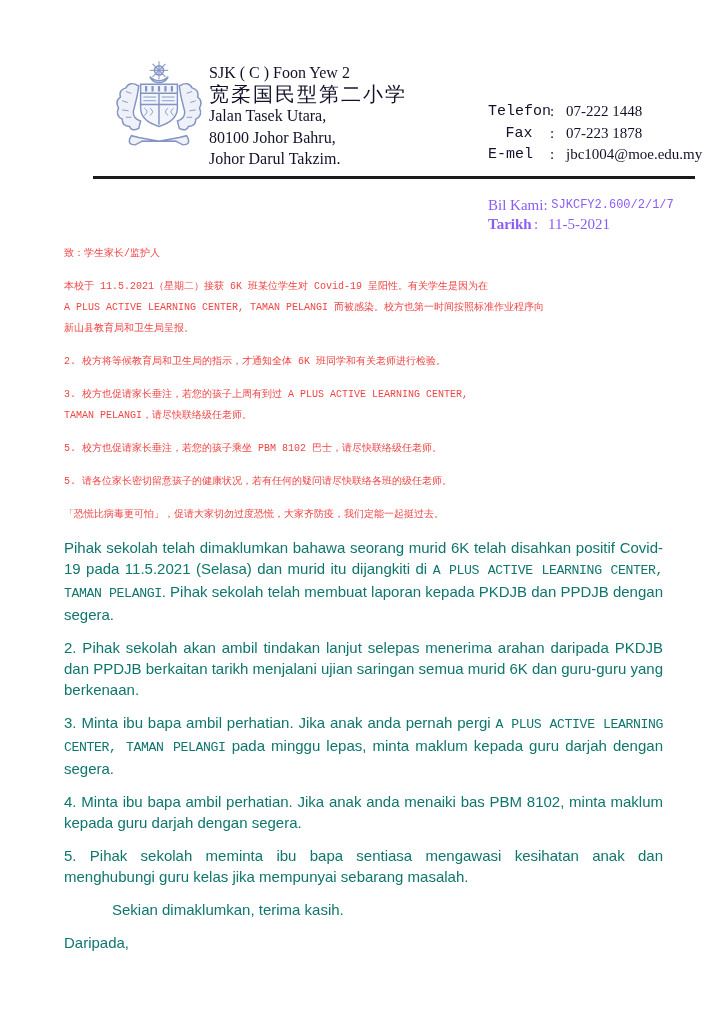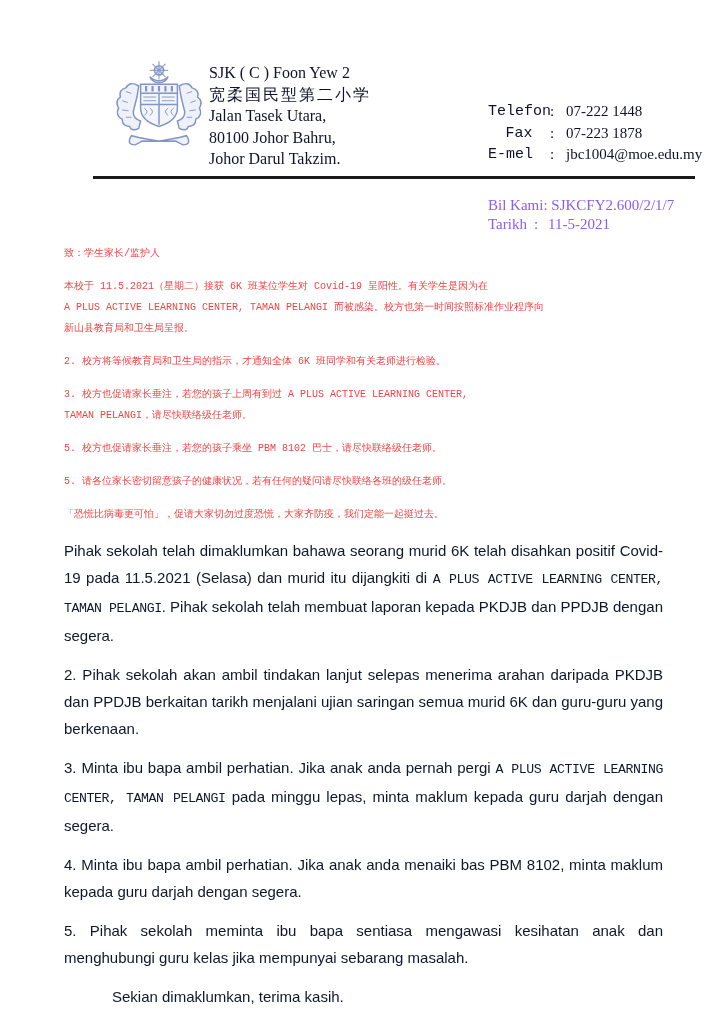--- a/index.html
+++ b/index.html
@@ -21,7 +21,7 @@
     font-family:"Liberation Serif","DejaVu Serif",serif;
     font-size:16px;line-height:21.5px;color:#11112a;
   }
-  .schoolblock .cnname{font-size:16px;letter-spacing:2px;}
+  .schoolblock .cnname{font-size:20px;letter-spacing:2px;}
   .contact{
     position:absolute;left:455px;top:101px;
     font-family:"Liberation Serif","DejaVu Serif",serif;

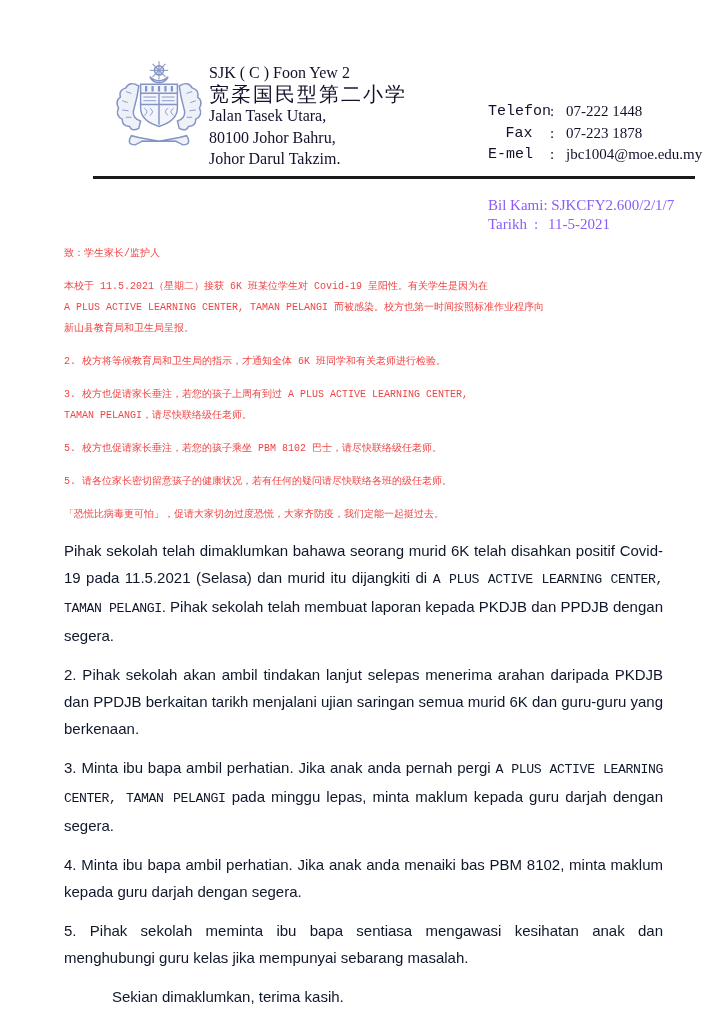--- a/index.html
+++ b/index.html
@@ -40,7 +40,7 @@
     font-family:"Liberation Serif","DejaVu Serif",serif;
     font-size:15px;line-height:19px;color:#8b5cf6;
   }
-  .refblock .sansval{font-family:Liberation Serif, serif;font-size:15px;}
+  .refblock .sansval{font-family:Liberation Mono, monospace;font-size:12px;}
   .refblock .trow{display:flex;}
   .refblock .tlbl{width:46px;}
   .refblock .tsep{width:14px;text-align:left;}

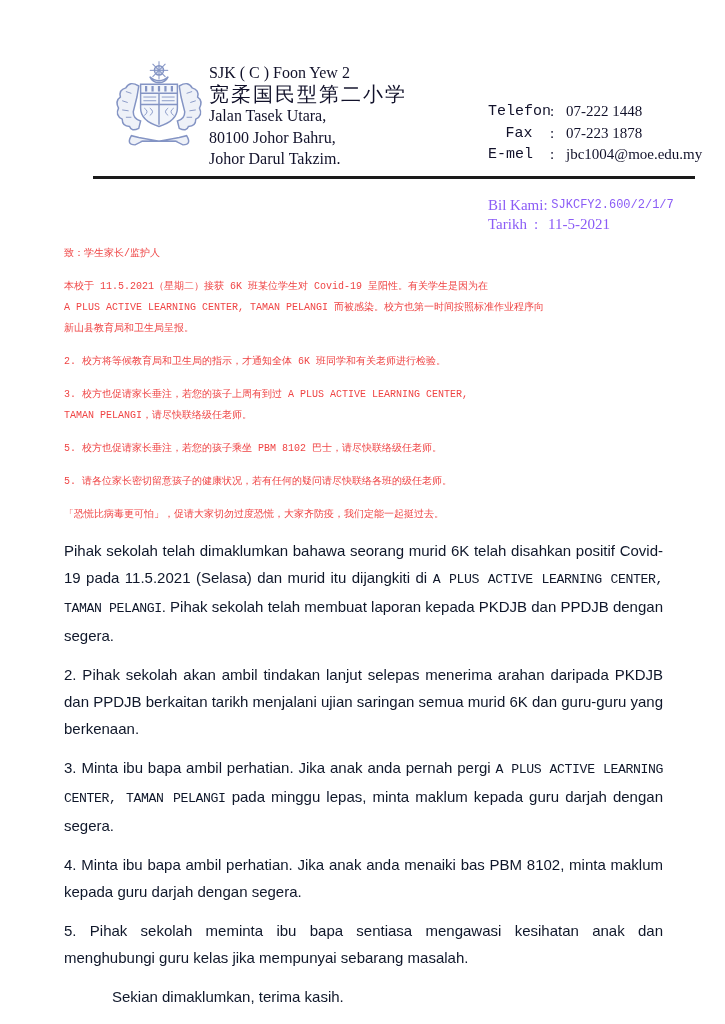--- a/index.html
+++ b/index.html
@@ -42,7 +42,7 @@
   }
   .refblock .sansval{font-family:Liberation Mono, monospace;font-size:12px;}
   .refblock .trow{display:flex;}
-  .refblock .tlbl{width:46px;}
+  .refblock .tlbl{width:46px;font-weight:bold;}
   .refblock .tsep{width:14px;text-align:left;}
   
   .body{

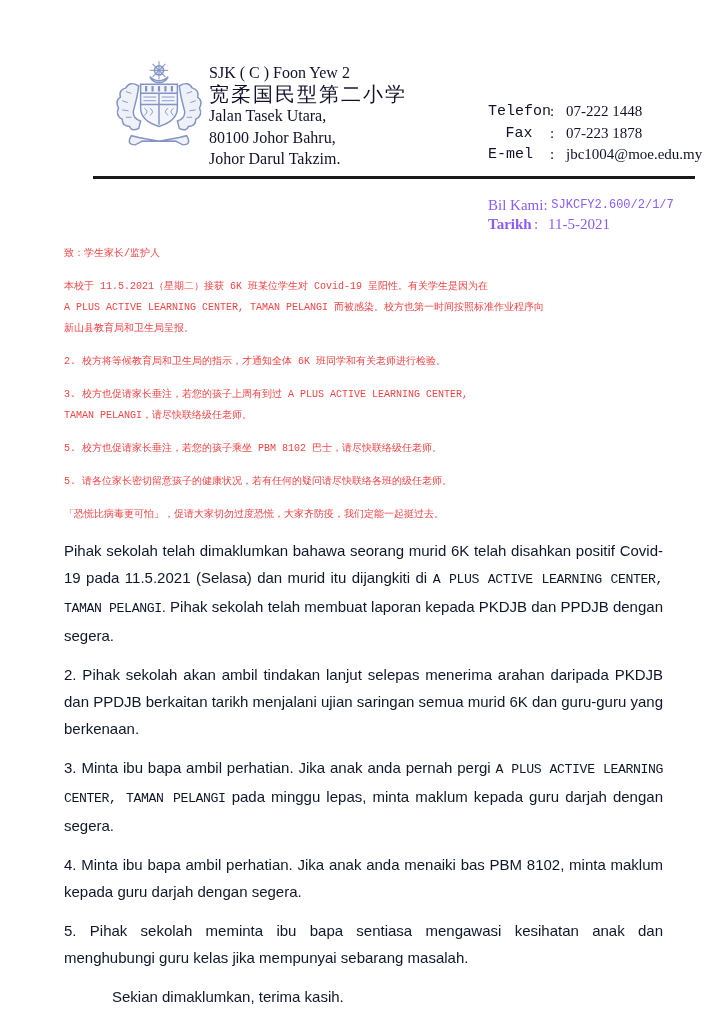--- a/index.html
+++ b/index.html
@@ -59,7 +59,7 @@
   .cn.signoff{margin:14px 0 6px 0;}
   .my{
     font-family:"Liberation Sans","DejaVu Sans",sans-serif;
-    font-size:15px;line-height:27px;color:#0f172a;
+    font-size:15px;line-height:21px;color:#0f766e;
     text-align:justify;
     margin:0 0 12px 0;
   }

